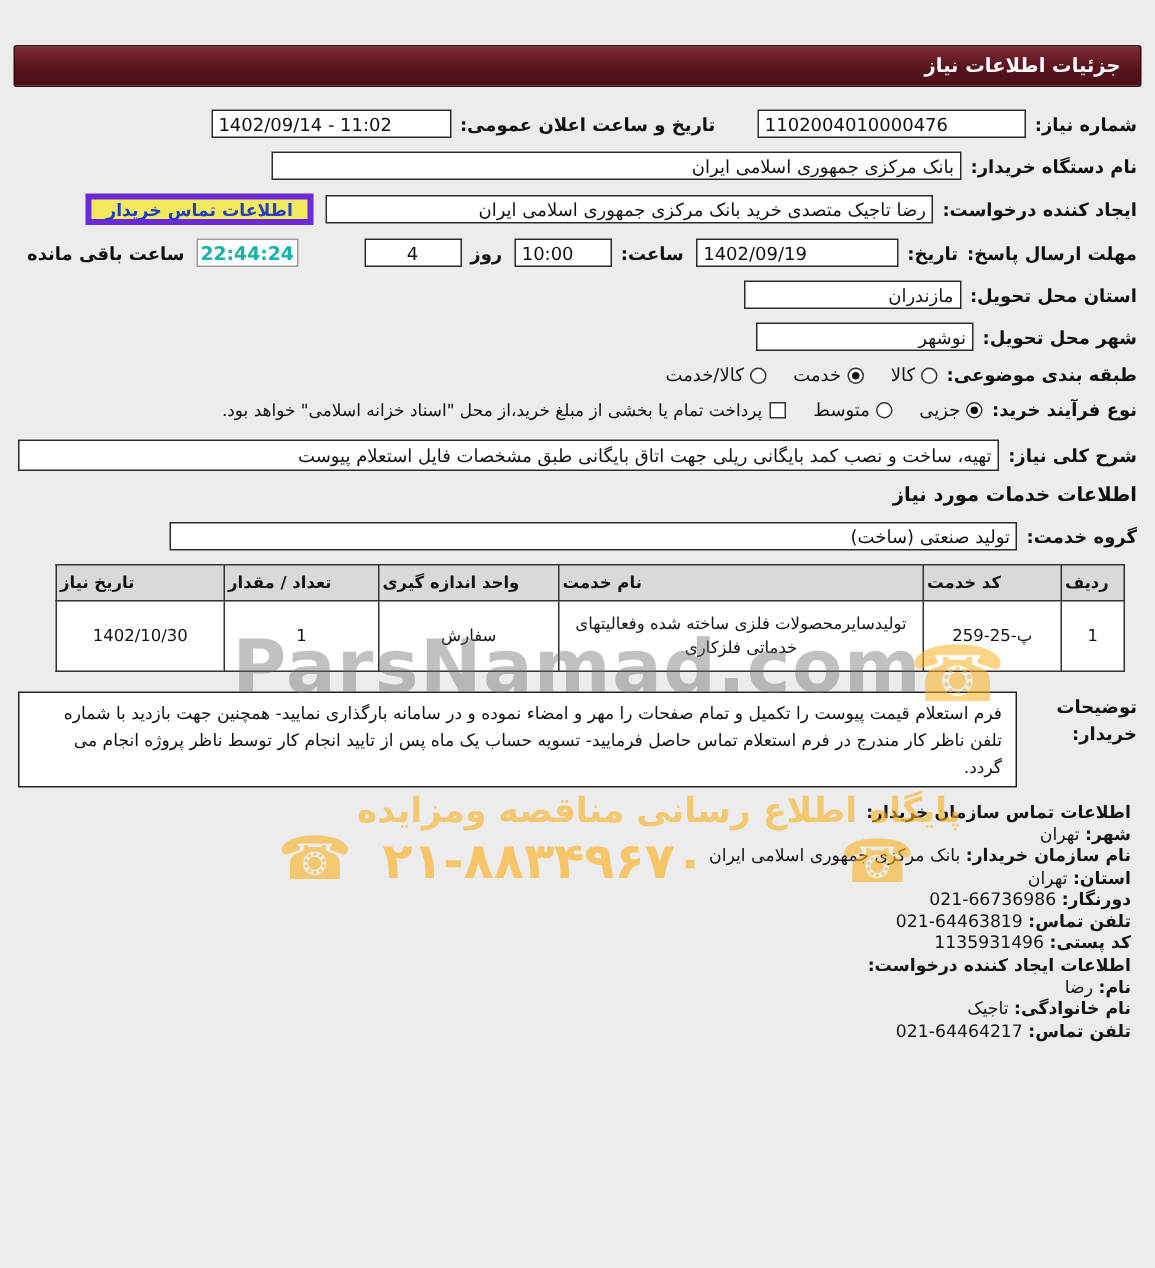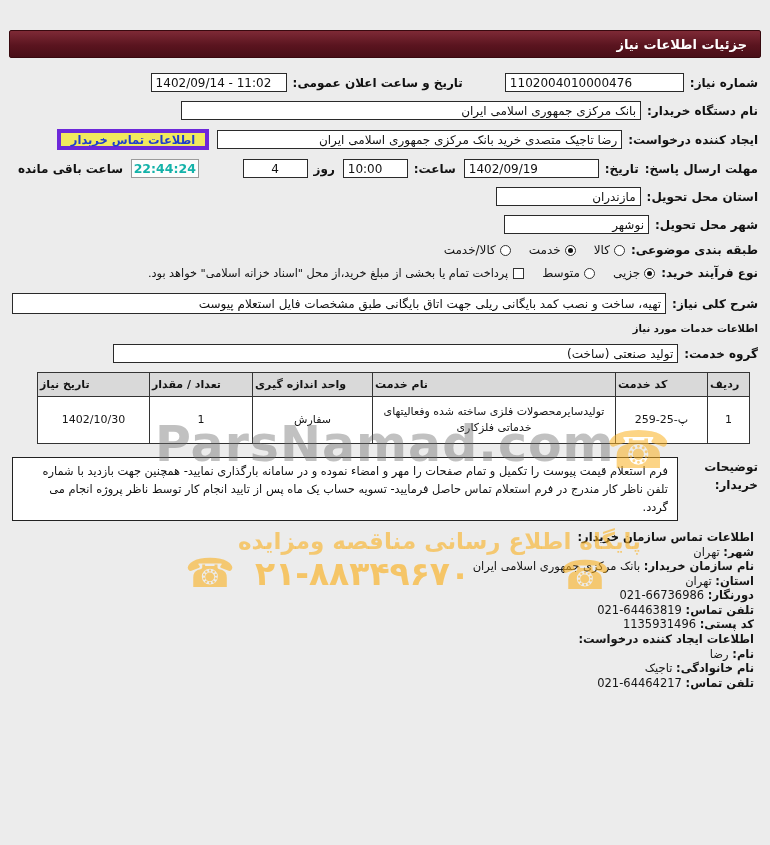--- a/index.html
+++ b/index.html
@@ -31,7 +31,7 @@
     font-family:inherit;font-size:12px;padding:0 4px;color:#111;
   }
   .ltr{direction:ltr;text-align:left}
-  .w155{width:179px}.w160{width:136px}
+  .w155{width:179px}.w160{width:160px}
   .w460{width:460px}.w405{width:405px}
   .w135{width:135px}.w65{width:65px}.w145{width:145px}
   .gap8{margin-right:8px}.gap28{margin-right:42px}.gap55{margin-right:44px}

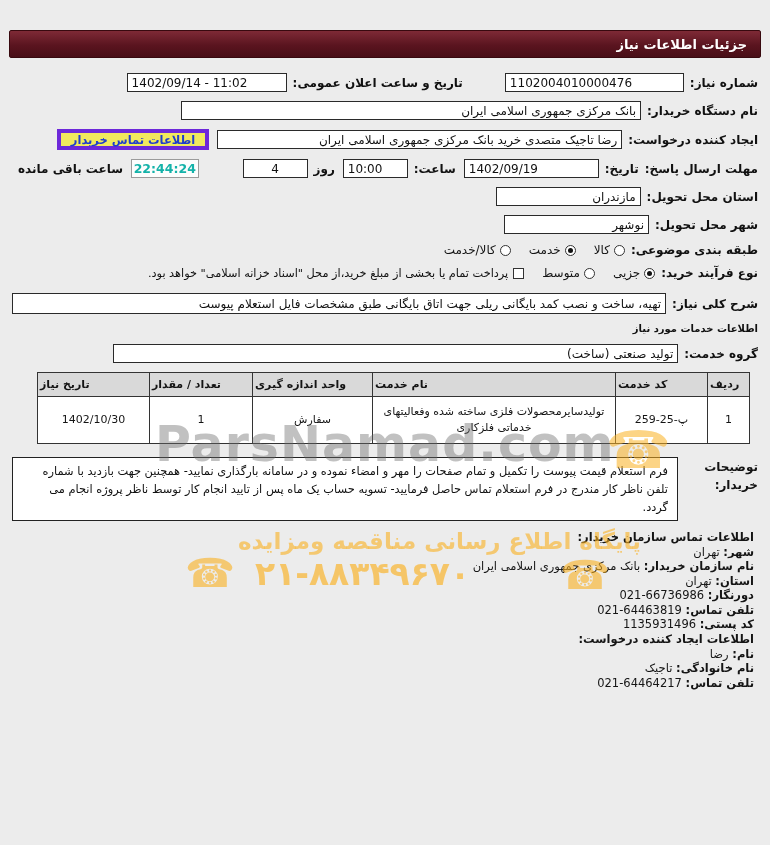--- a/index.html
+++ b/index.html
@@ -34,7 +34,7 @@
   .w155{width:179px}.w160{width:160px}
   .w460{width:460px}.w405{width:405px}
   .w135{width:135px}.w65{width:65px}.w145{width:145px}
-  .gap8{margin-right:8px}.gap28{margin-right:42px}.gap55{margin-right:44px}
+  .gap8{margin-right:8px}.gap28{margin-right:28px}.gap55{margin-right:44px}
   .btn-contact{
     height:21px;margin-right:8px;
     background:#f1e95e;border:4px solid #6d28d9;

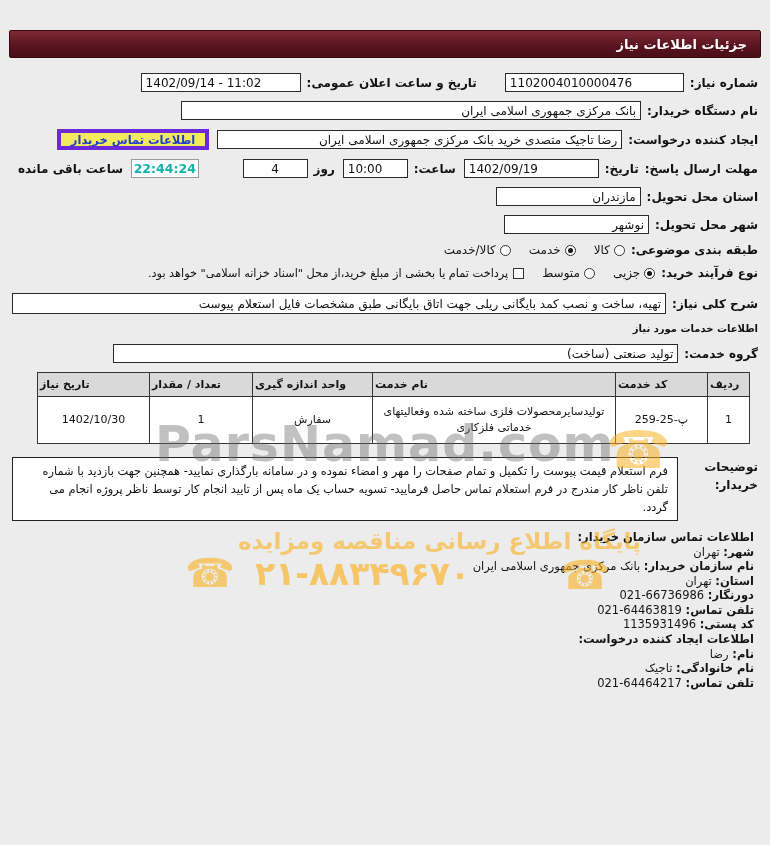--- a/index.html
+++ b/index.html
@@ -63,7 +63,7 @@
   .opt-lbl{font-size:12px;margin-left:18px;white-space:nowrap}
   .note-text{font-size:11.3px;white-space:nowrap;color:#111}
   .desc-row{margin-top:13px}
-  .sec-title{font-size:10px;font-weight:bold;margin:1px 12px 10px;color:#111}
+  .sec-title{font-size:13px;font-weight:bold;margin:1px 12px 10px;color:#111}
   table.svc{
     border-collapse:collapse;table-layout:fixed;
     width:712px;margin:2px 20px 0;font-size:11px;

